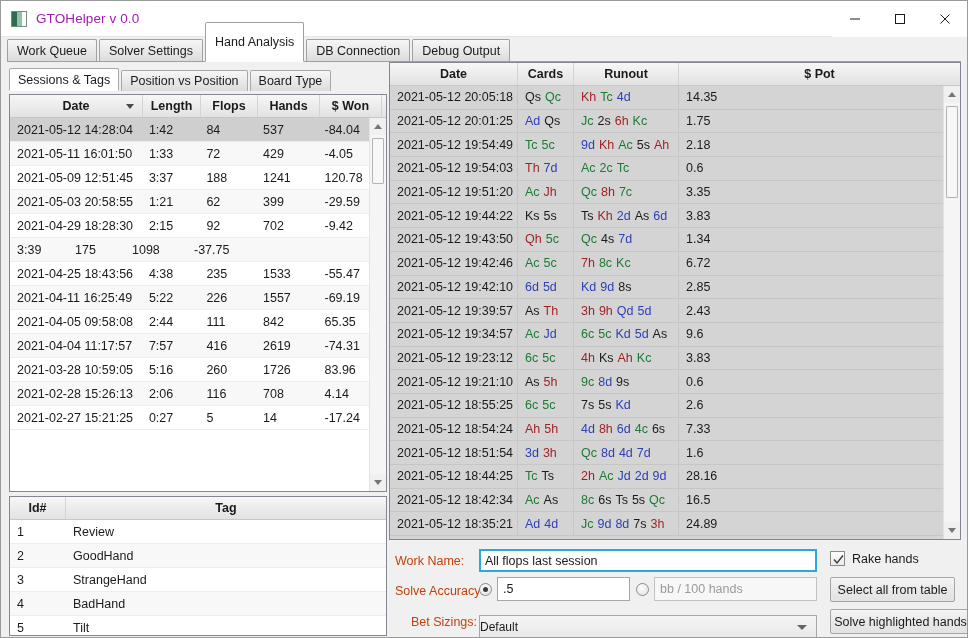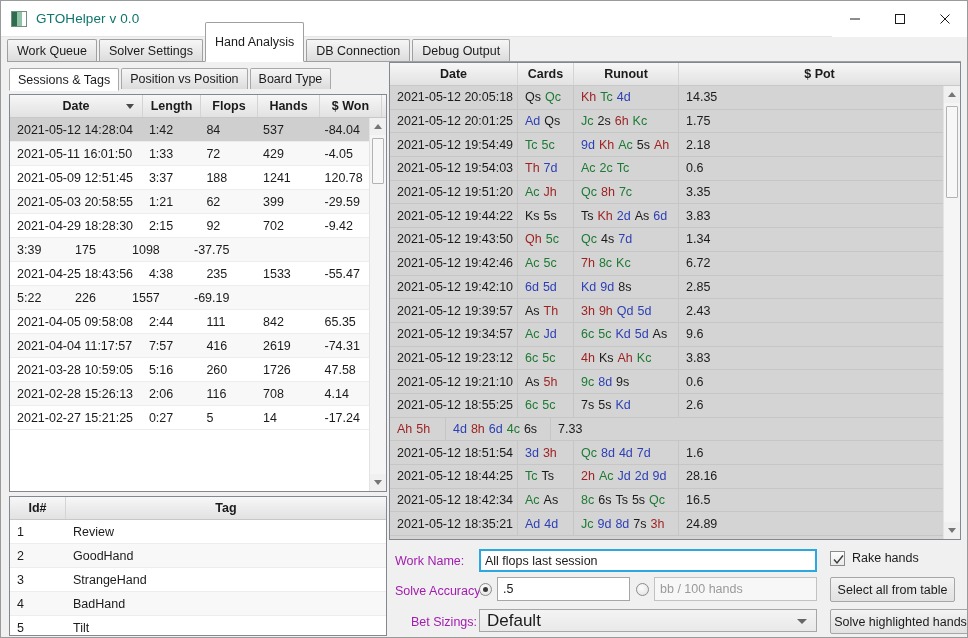--- a/index.html
+++ b/index.html
@@ -40,7 +40,7 @@
   #app-icon i.c { width: 32%; background: #ffffff; }
   #title-text {
     font-size: 13.5px;
-    color: #0f766e;
+    color: #a21caf;
     letter-spacing: 0.1px;
   }
   #winbtns { margin-left: auto; display: flex; height: 36px; }

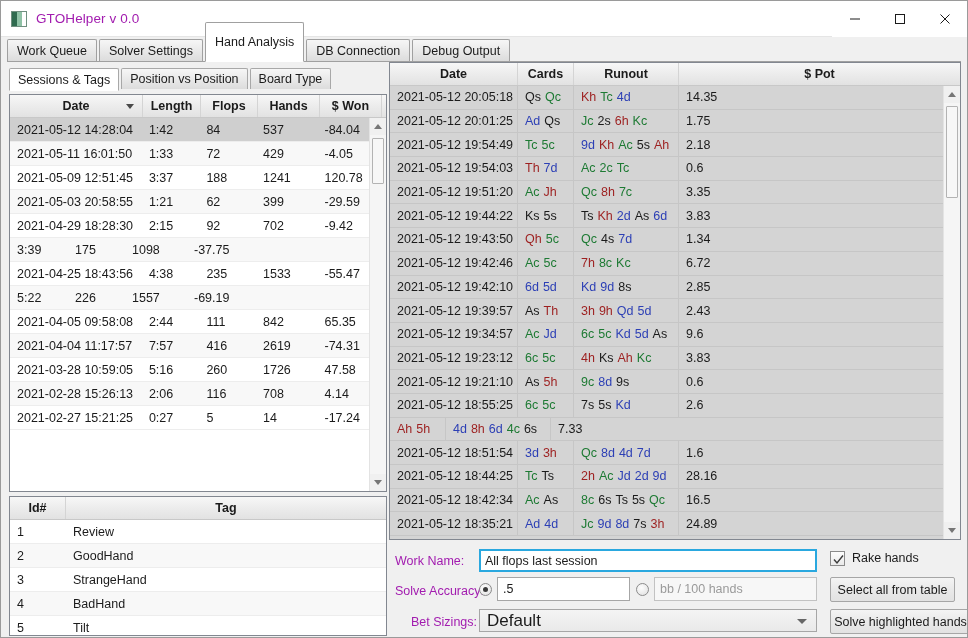--- a/index.html
+++ b/index.html
@@ -102,7 +102,7 @@
     left: 2px; top: 6px;
     height: 23px;
     display: flex;
-    align-items: flex-start;
+    align-items: flex-end;
   }
   .subtab {
     height: 21px;

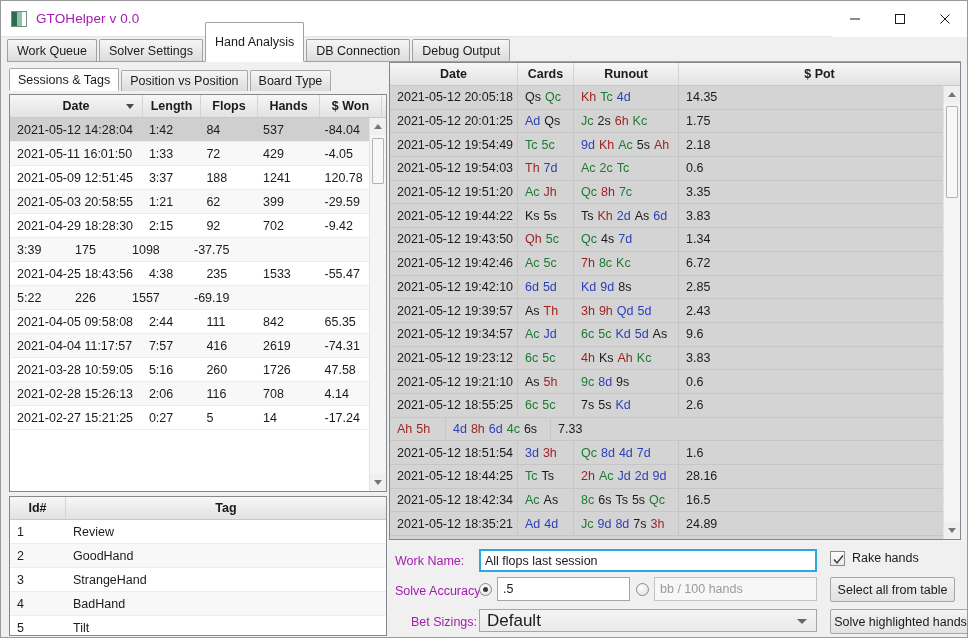--- a/index.html
+++ b/index.html
@@ -516,6 +516,7 @@
               <div class="gc s-pad"></div>
             </div>
             <div class="grow">
+              <div class="gc s-date">2021-04-11 16:25:49</div>
               <div class="gc s-len">5:22</div>
               <div class="gc s-flop">226</div>
               <div class="gc s-hand">1557</div>

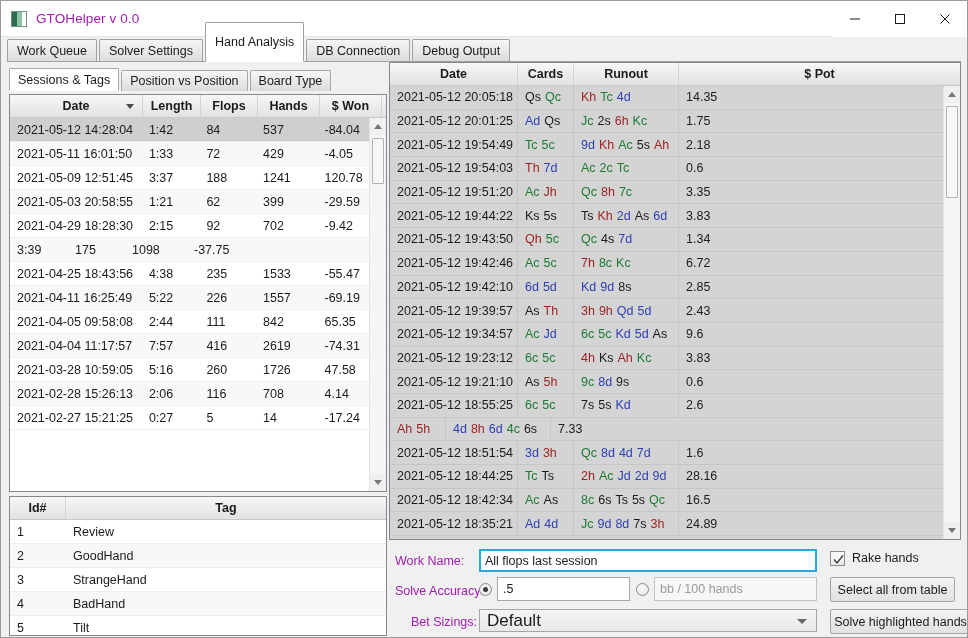--- a/index.html
+++ b/index.html
@@ -544,7 +544,7 @@
               <div class="gc s-len">5:16</div>
               <div class="gc s-flop">260</div>
               <div class="gc s-hand">1726</div>
-              <div class="gc s-won">47.58</div>
+              <div class="gc s-won">83.96</div>
               <div class="gc s-pad"></div>
             </div>
             <div class="grow">

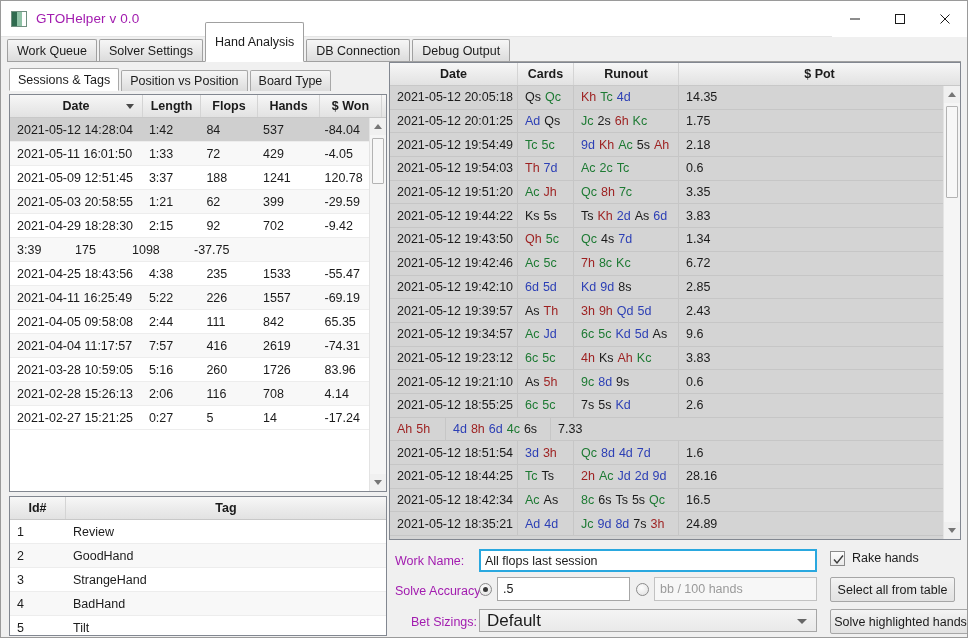--- a/index.html
+++ b/index.html
@@ -808,6 +808,7 @@
               <div class="gc h-pot">2.6</div>
             </div>
             <div class="hrow">
+              <div class="gc h-date">2021-05-12 18:54:24</div>
               <div class="gc h-cards">
                 <span class="card suit-h">Ah</span>
                 <span class="card suit-h">5h</span>

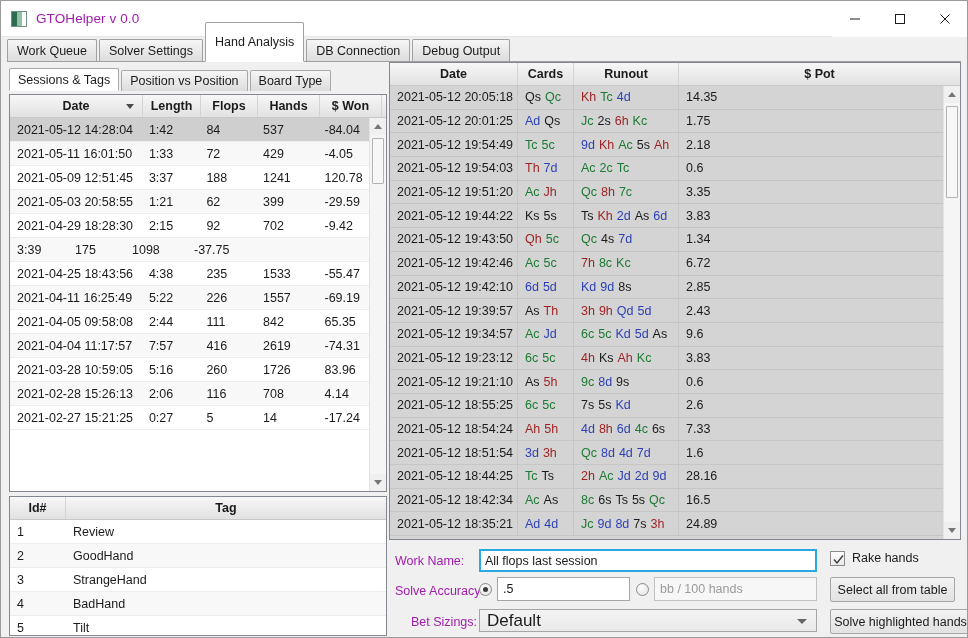--- a/index.html
+++ b/index.html
@@ -267,7 +267,7 @@
   }
   .ctl-label {
     position: absolute;
-    font-size: 12.5px; color: #a21caf;
+    font-size: 12.5px; color: #c2410c;
     cursor: default;
   }
   #lbl-work { left: 6px; top: 11px; }

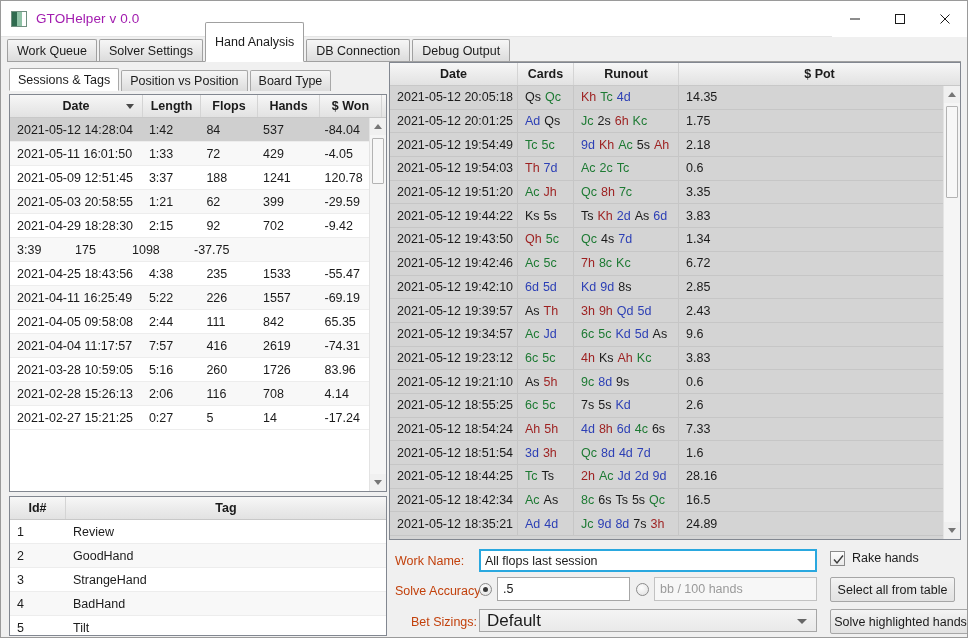--- a/index.html
+++ b/index.html
@@ -352,7 +352,7 @@
   #chk-wrap {
     position: absolute;
     left: 441px; top: 8px;
-    display: flex; align-items: flex-start;
+    display: flex; align-items: center;
     cursor: default;
   }
   #chk-box {

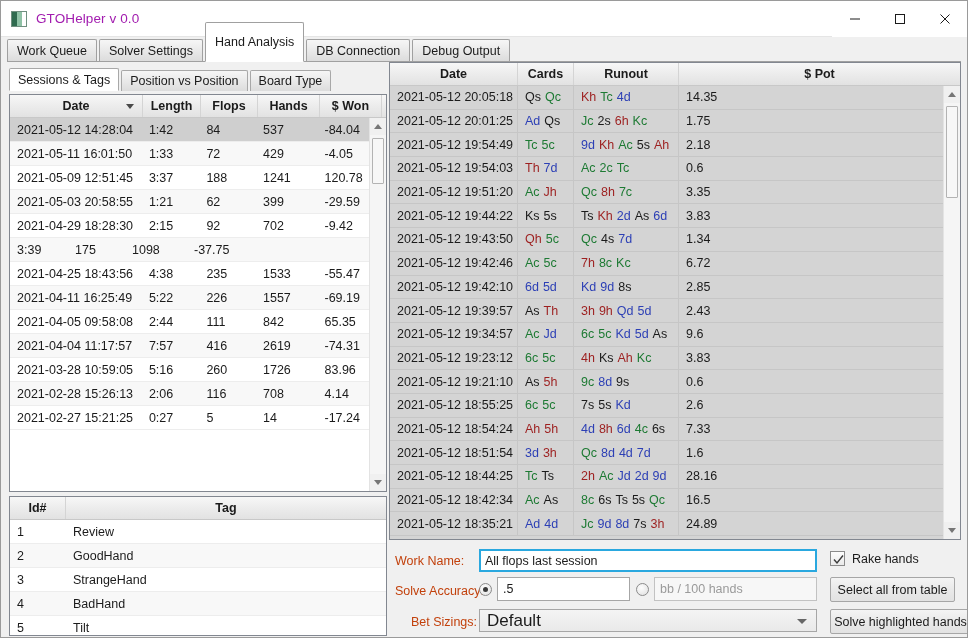--- a/index.html
+++ b/index.html
@@ -331,13 +331,12 @@
 
   #bet-select {
     position: absolute;
-    left: 90px; top: 66px;
+    left: 90px; top: 72px;
     width: 338px; height: 23px;
     border: 1px solid #a6a6a6;
     background: linear-gradient(to bottom, #f4f4f4 0%, #e9e9e9 100%);
     display: flex; align-items: center;
-    font-size: 17px; color: #1b1b1b;
-    padding-left: 7px;
+    font-size: 12px; color: #1b1b1b;
     cursor: default;
   }
   #bet-select .dd-arrow {

